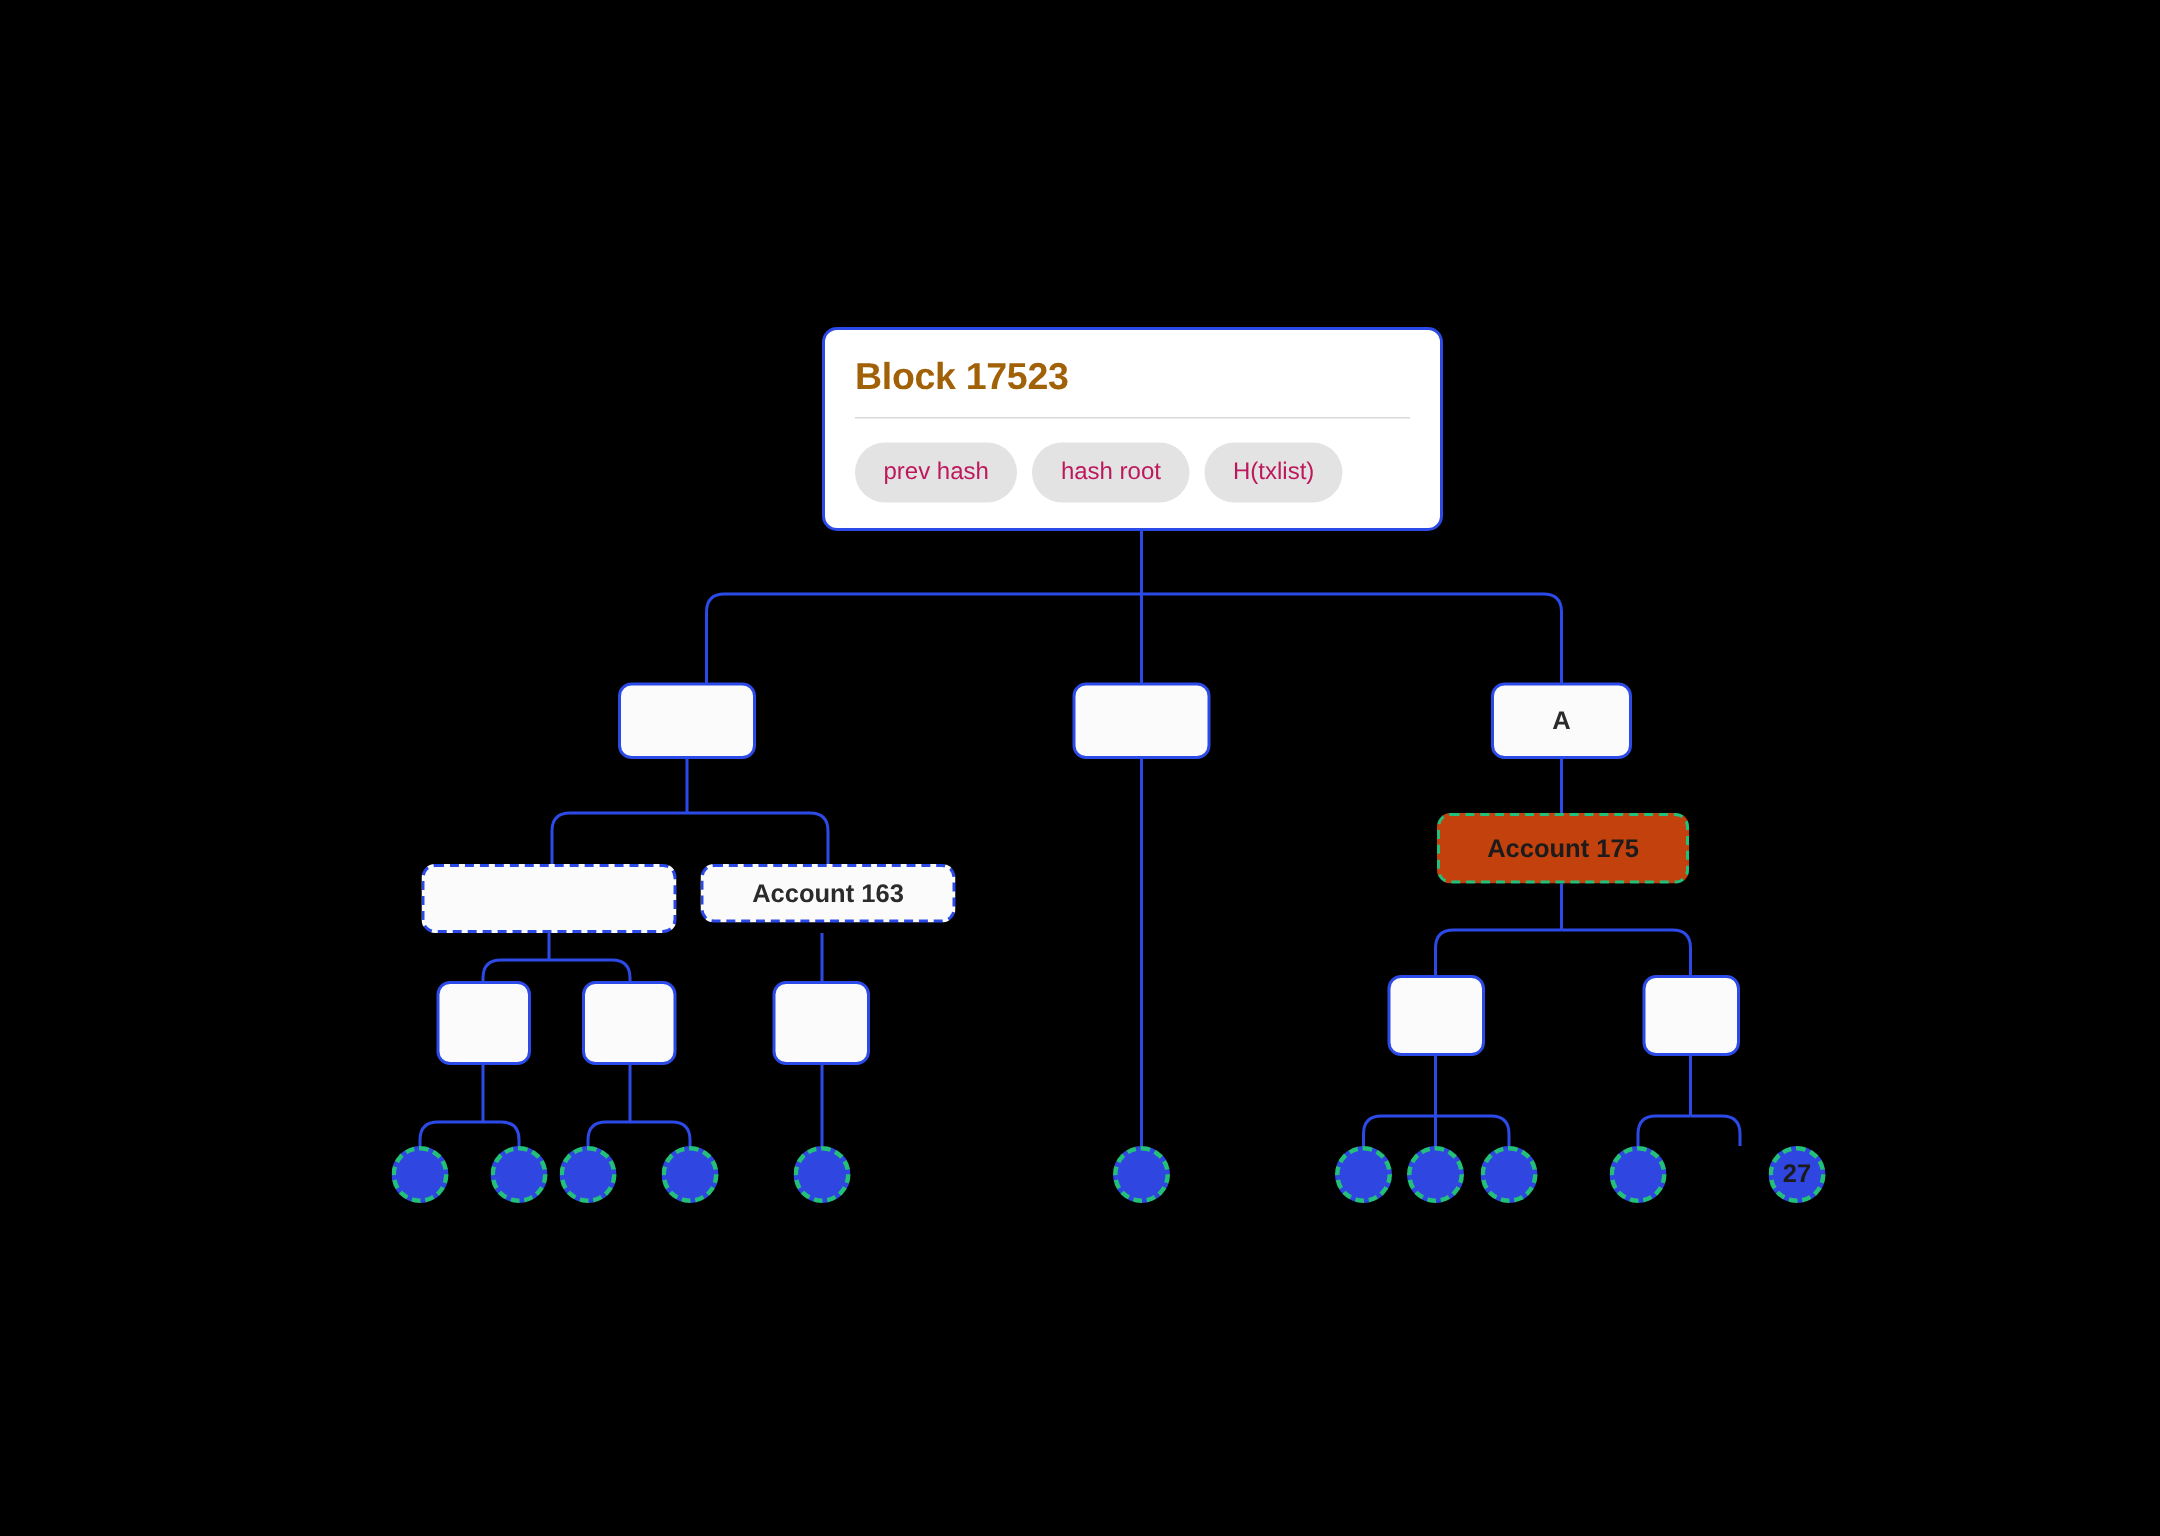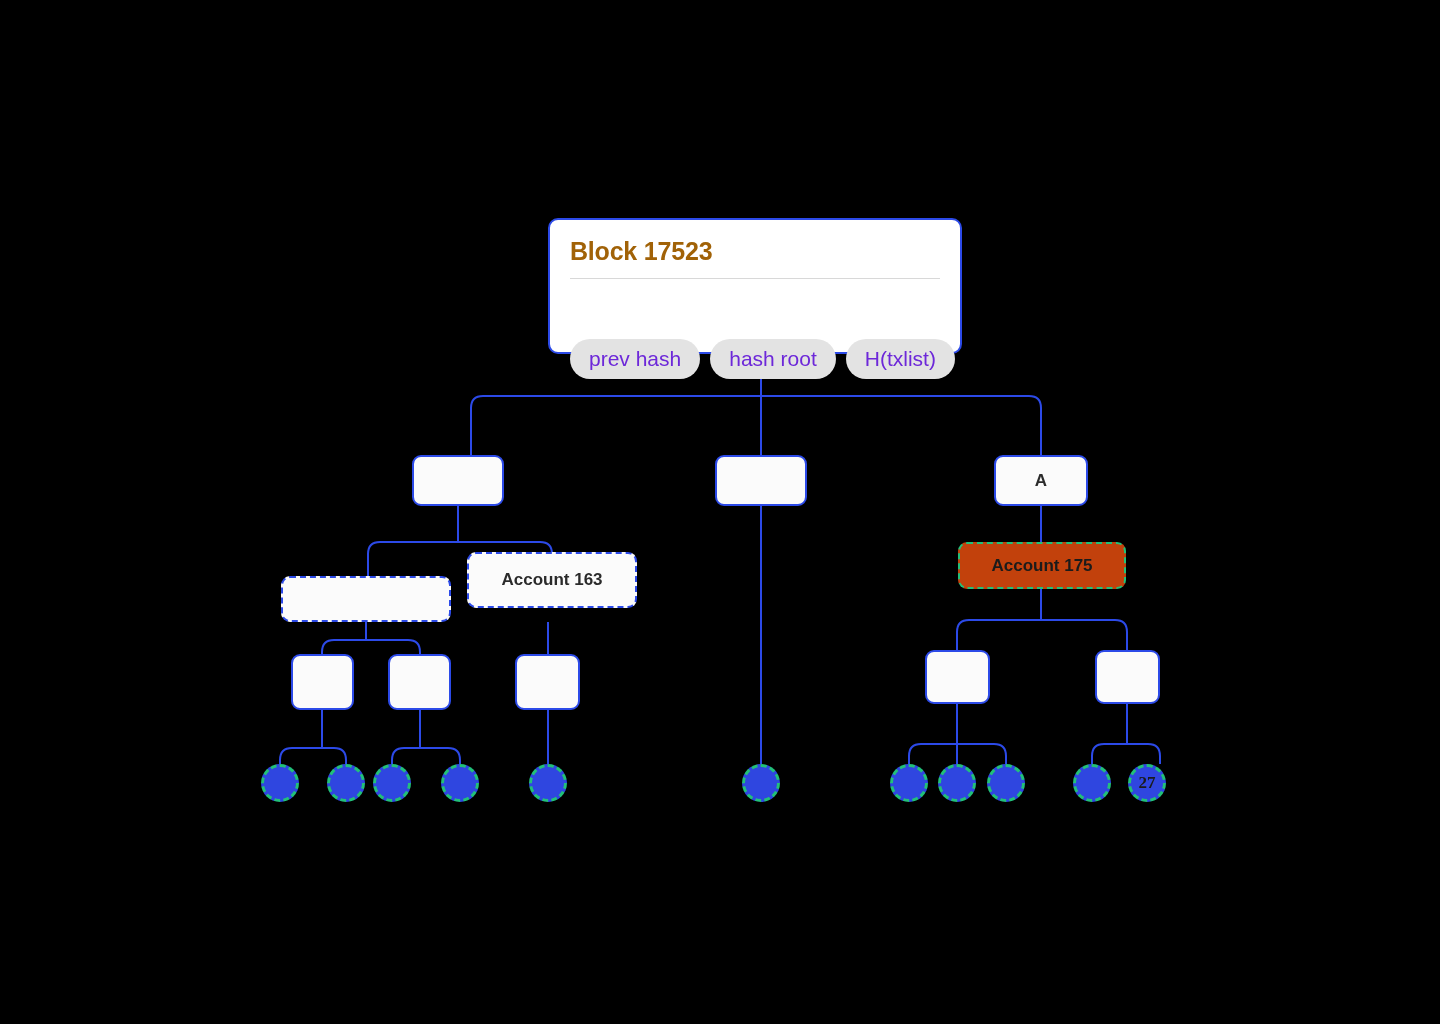--- a/index.html
+++ b/index.html
@@ -62,14 +62,13 @@
   }
   .pill {
     background: #e3e3e3;
-    color: #6d28d9;
+    color: #be185d;
     border-radius: 999px;
-    font-size: 21px;
+    font-size: 16px;
     line-height: 40px;
     height: 40px;
     padding: 0 19px;
     white-space: nowrap;
-    margin-top: 44px;
   }
 
   

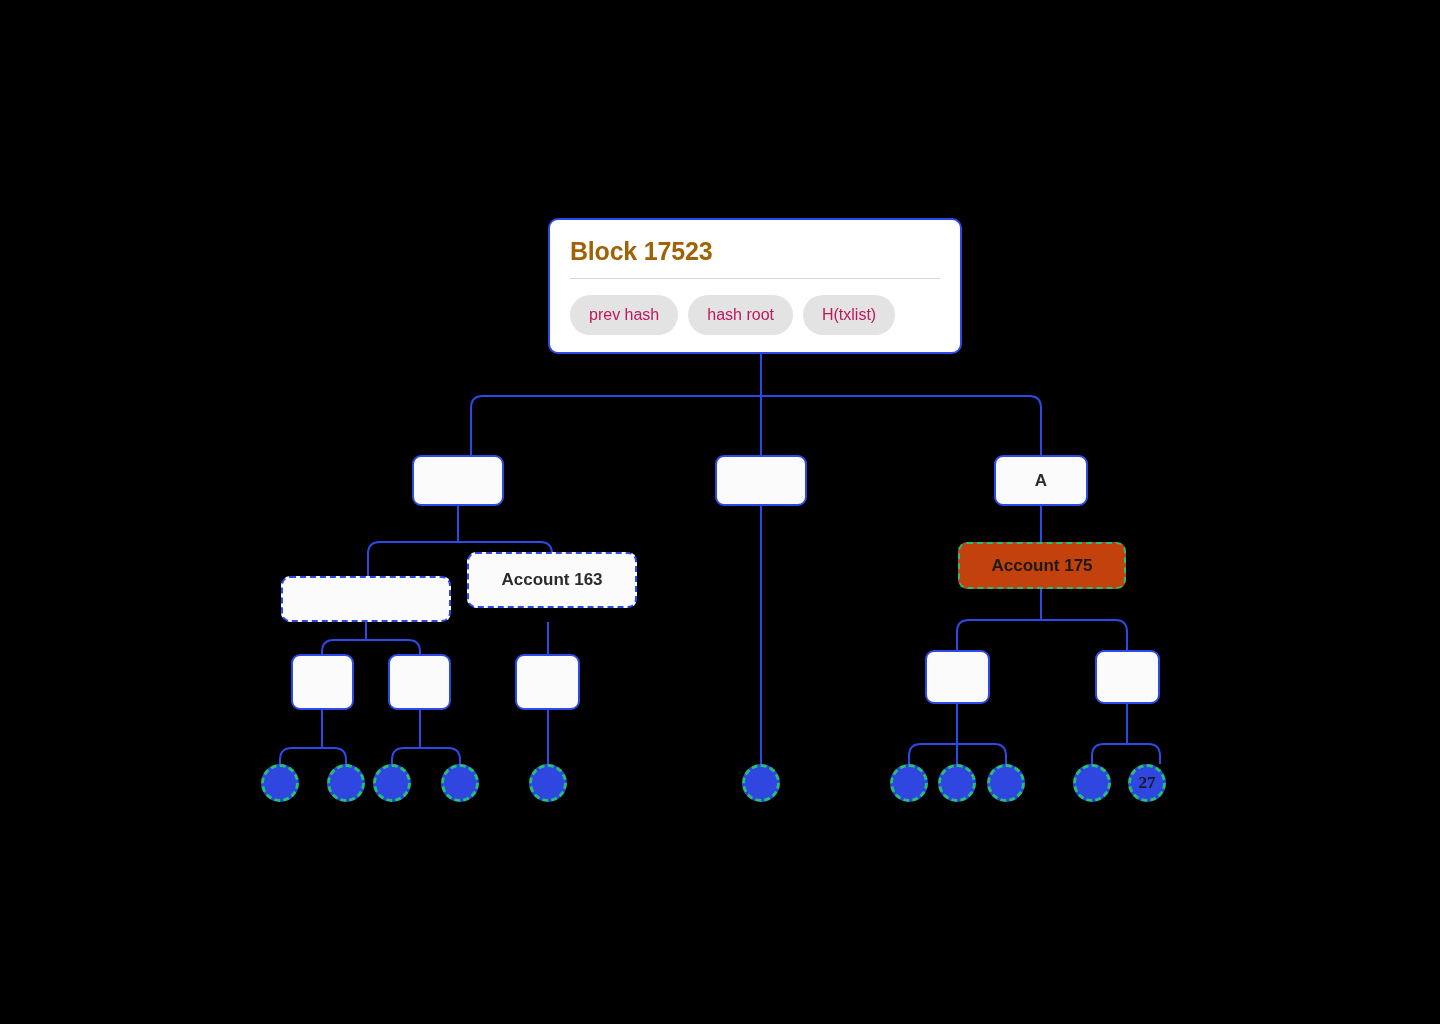--- a/index.html
+++ b/index.html
@@ -182,7 +182,7 @@
 
   <div class="node dashed" style="left:281px; top:576px; width:170px; height:46px;"></div>
 
-  <div class="node dashed" style="left:467px; top:552px; width:170px; height:56px;">Account 163</div>
+  <div class="node dashed" style="left:467px; top:576px; width:170px; height:39px;">Account 163</div>
 
   <div class="node highlight" style="left:958px; top:542px; width:168px; height:47px;">Account 175</div>
 

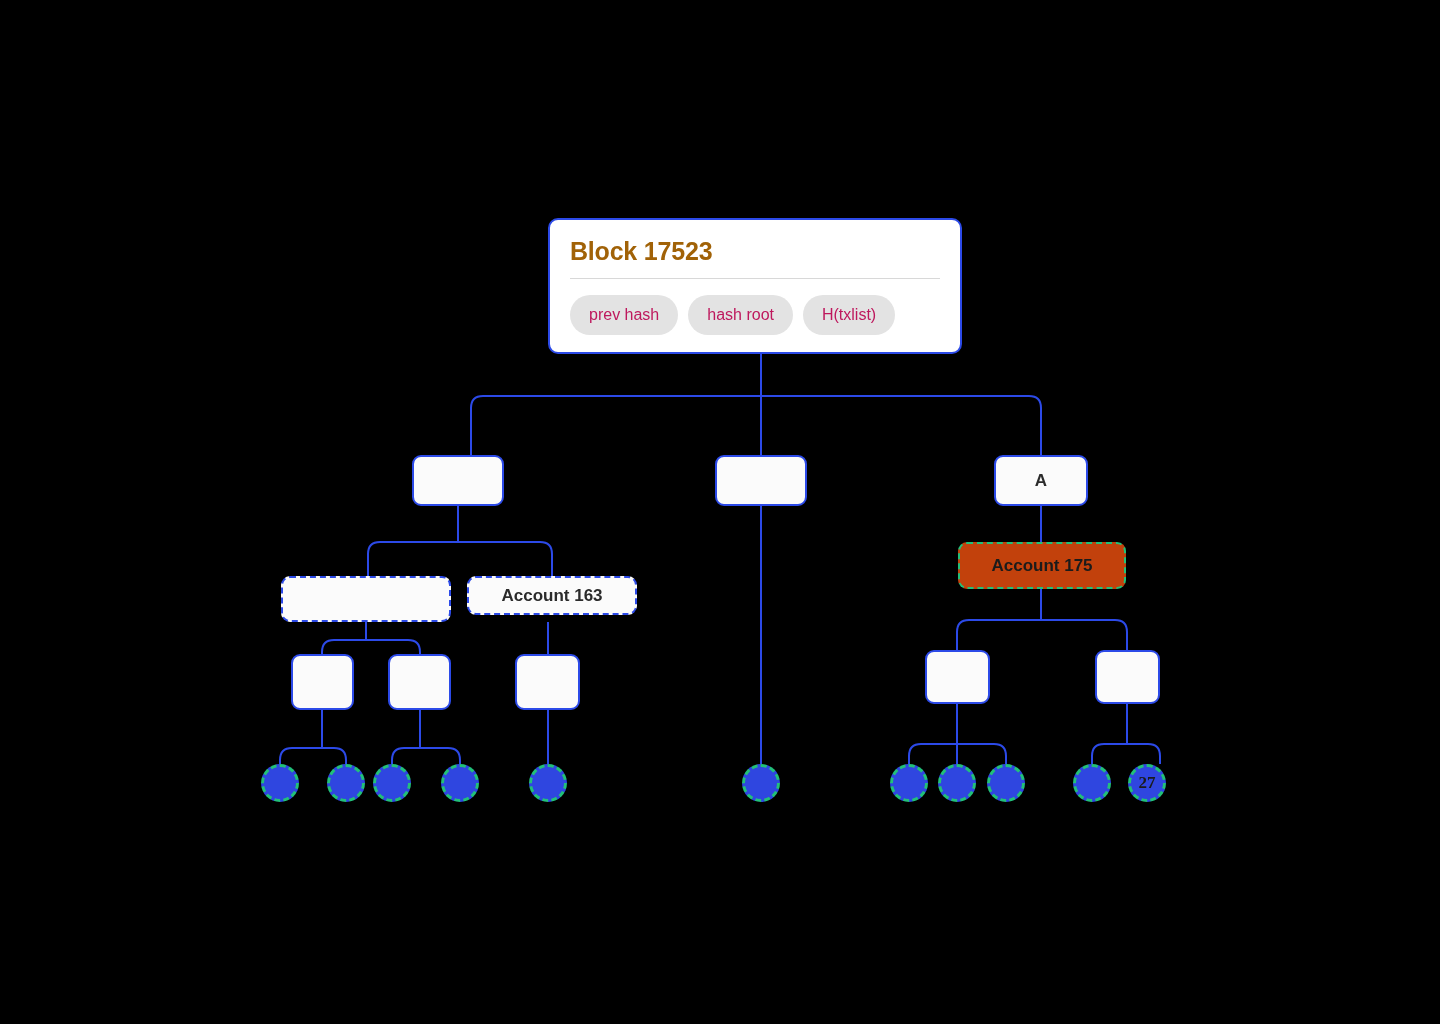--- a/index.html
+++ b/index.html
@@ -209,7 +209,7 @@
   <div class="leaf" style="left:987px; top:764px;"></div>
 
   <div class="leaf" style="left:1073px; top:764px;"></div>
-  <div class="leaf" style="left:1128px; top:764px;font-family:Liberation Serif, serif;">27</div>
+  <div class="leaf" style="left:1179px; top:764px;">27</div>
 
 </div>
 

